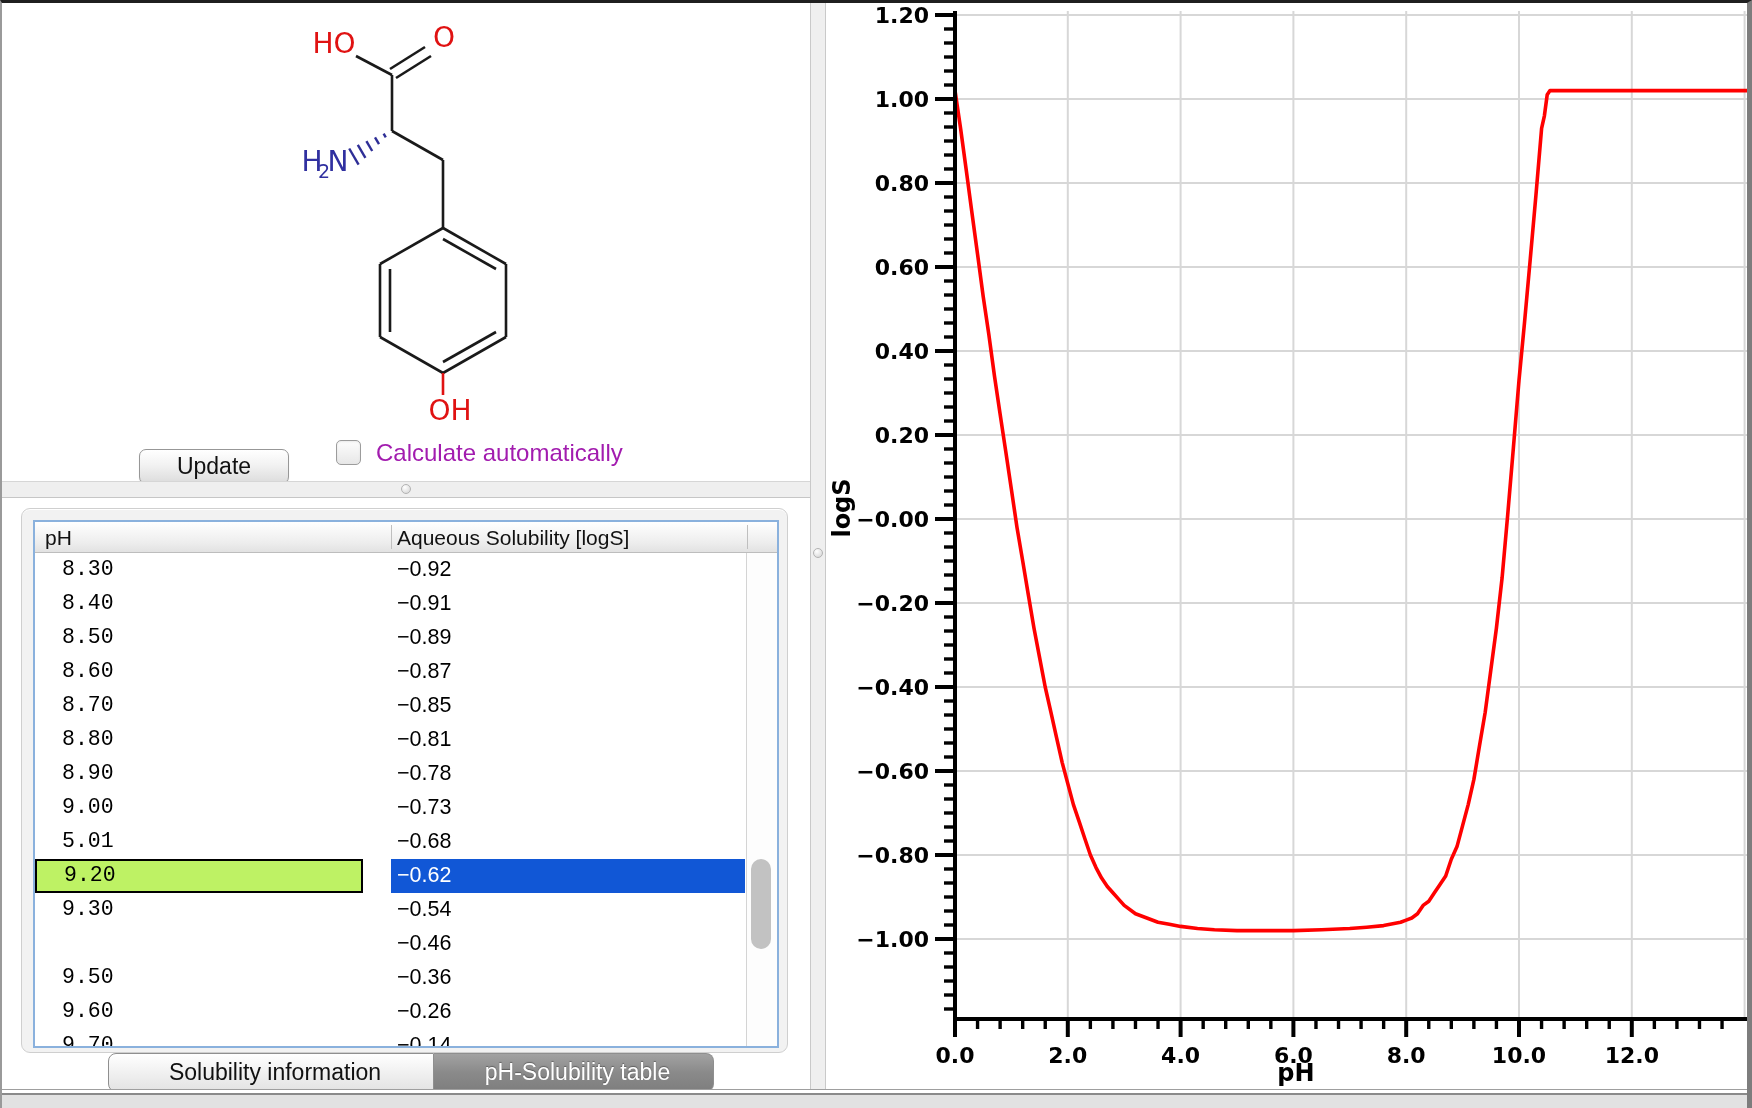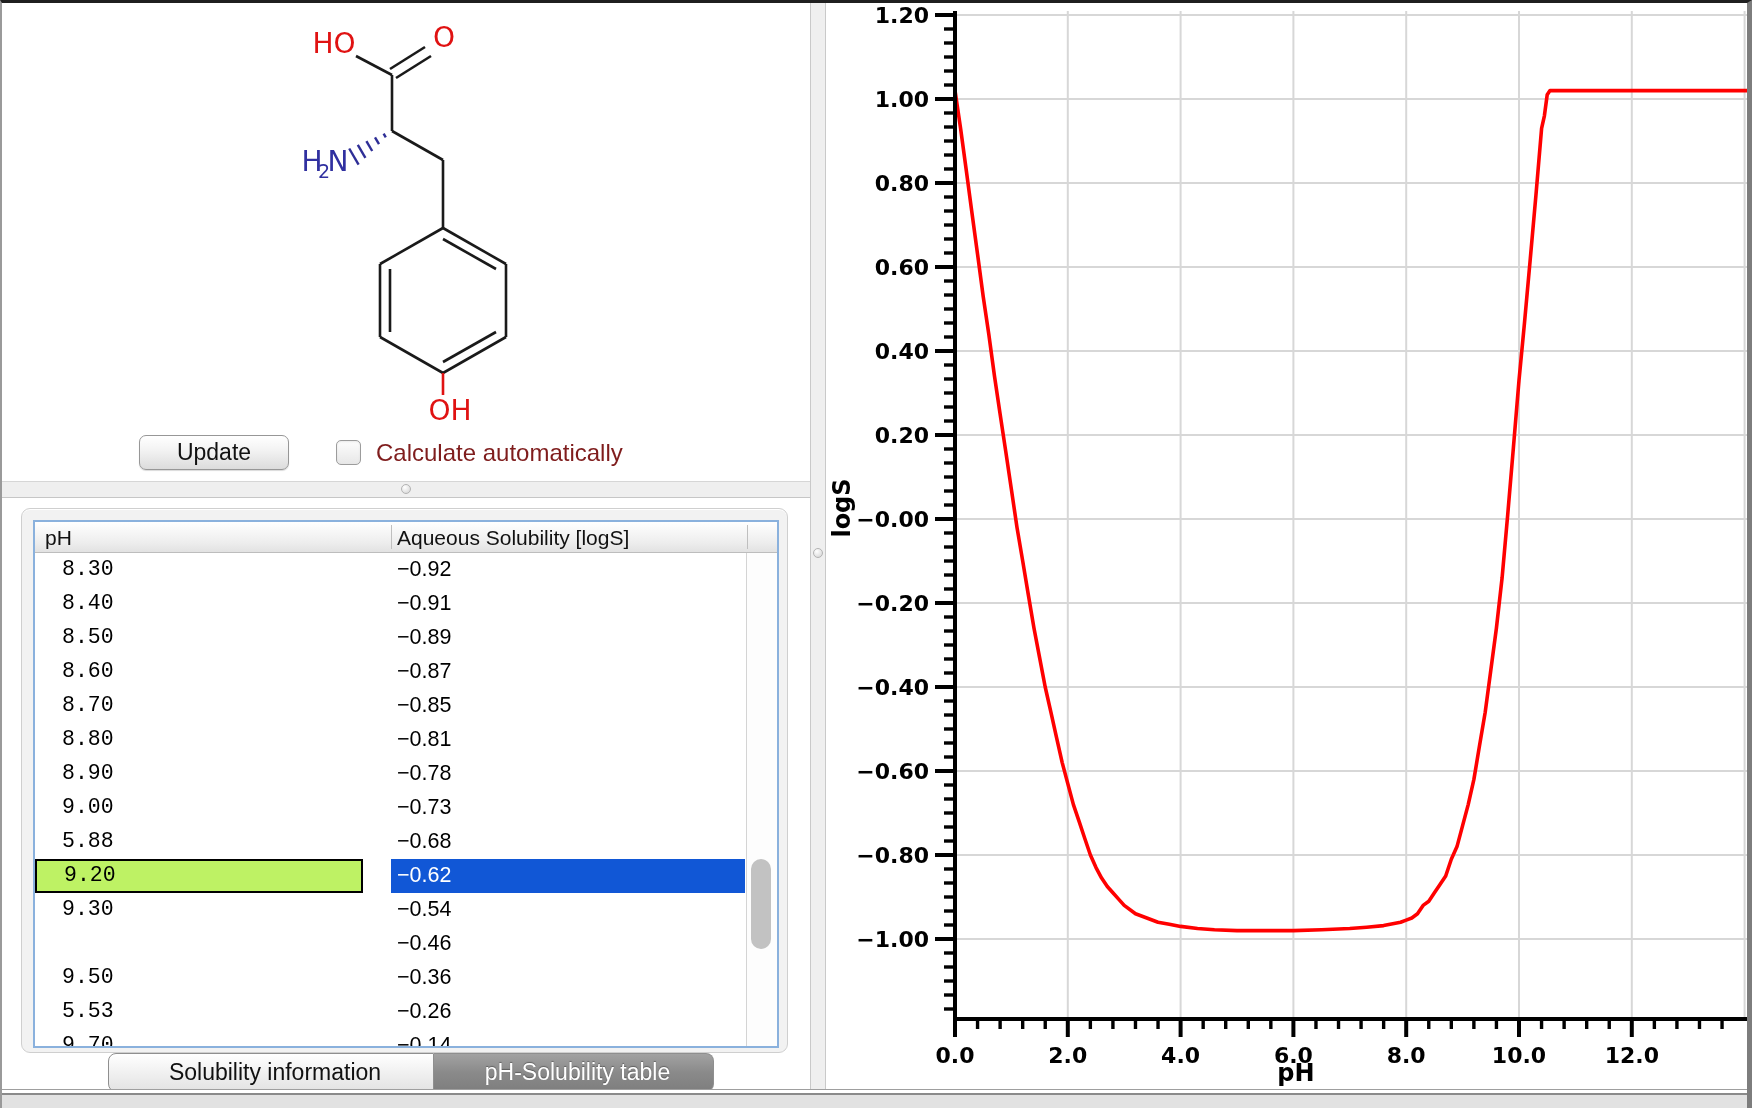--- a/index.html
+++ b/index.html
@@ -13,7 +13,7 @@
   #molecule{position:absolute;left:0;top:0;}
   
   #update-btn{
-    position:absolute;left:137px;top:432px;width:150px;height:35px;
+    position:absolute;left:137px;top:446px;width:150px;height:35px;
     border:1px solid #979797;border-radius:7px;
     background:linear-gradient(#ffffff,#f2f2f2 45%,#dcdcdc);
     font-family:inherit;font-size:23px;color:#111;cursor:default;

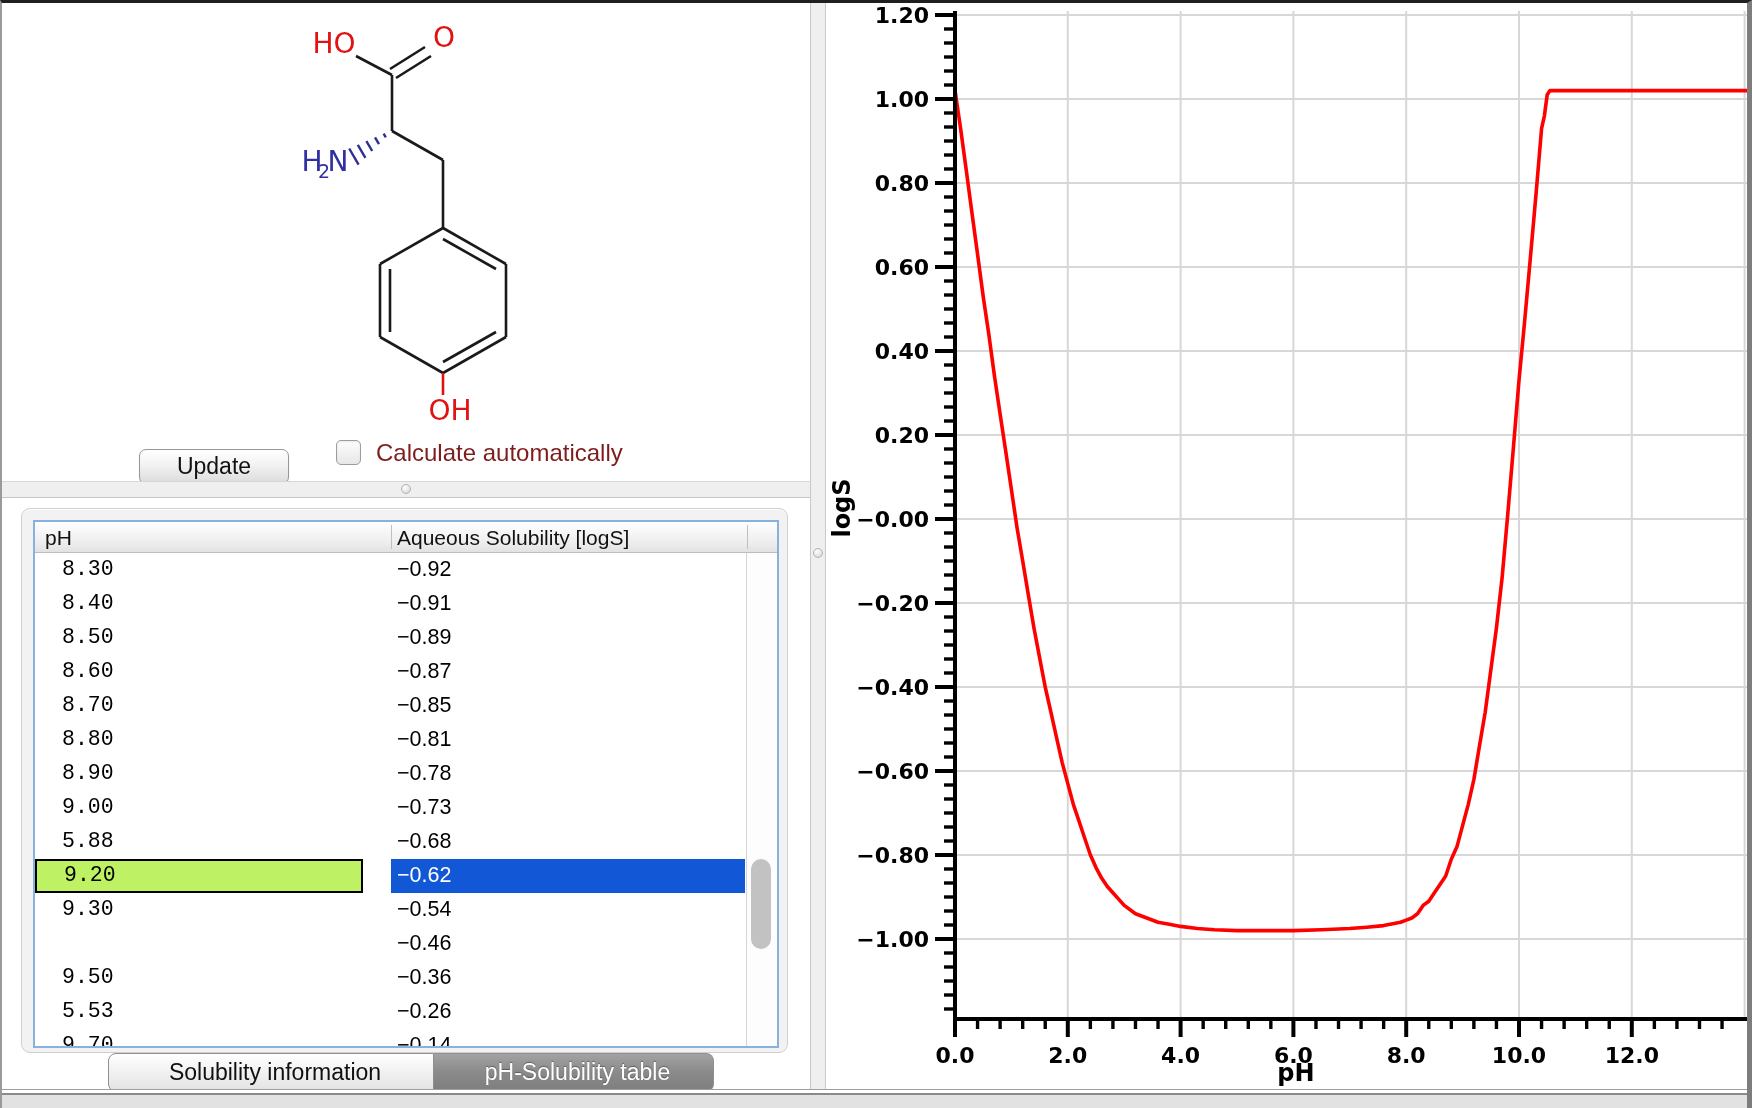--- a/index.html
+++ b/index.html
@@ -25,7 +25,7 @@
     background:linear-gradient(#fdfdfd,#e7e7e7);
     box-shadow:inset 0 1px 2px rgba(0,0,0,.08);
   }
-  #auto-label{position:absolute;left:374px;top:436px;font-size:24px;color:#7f1d1d;}
+  #auto-label{position:absolute;left:374px;top:436px;font-size:24px;color:#a21caf;}
   
   #hsplit{position:absolute;left:0;top:478px;width:808px;height:17px;background:#efefef;
     border-top:1px solid #d6d6d6;border-bottom:1px solid #c6c6c6;box-sizing:border-box;}

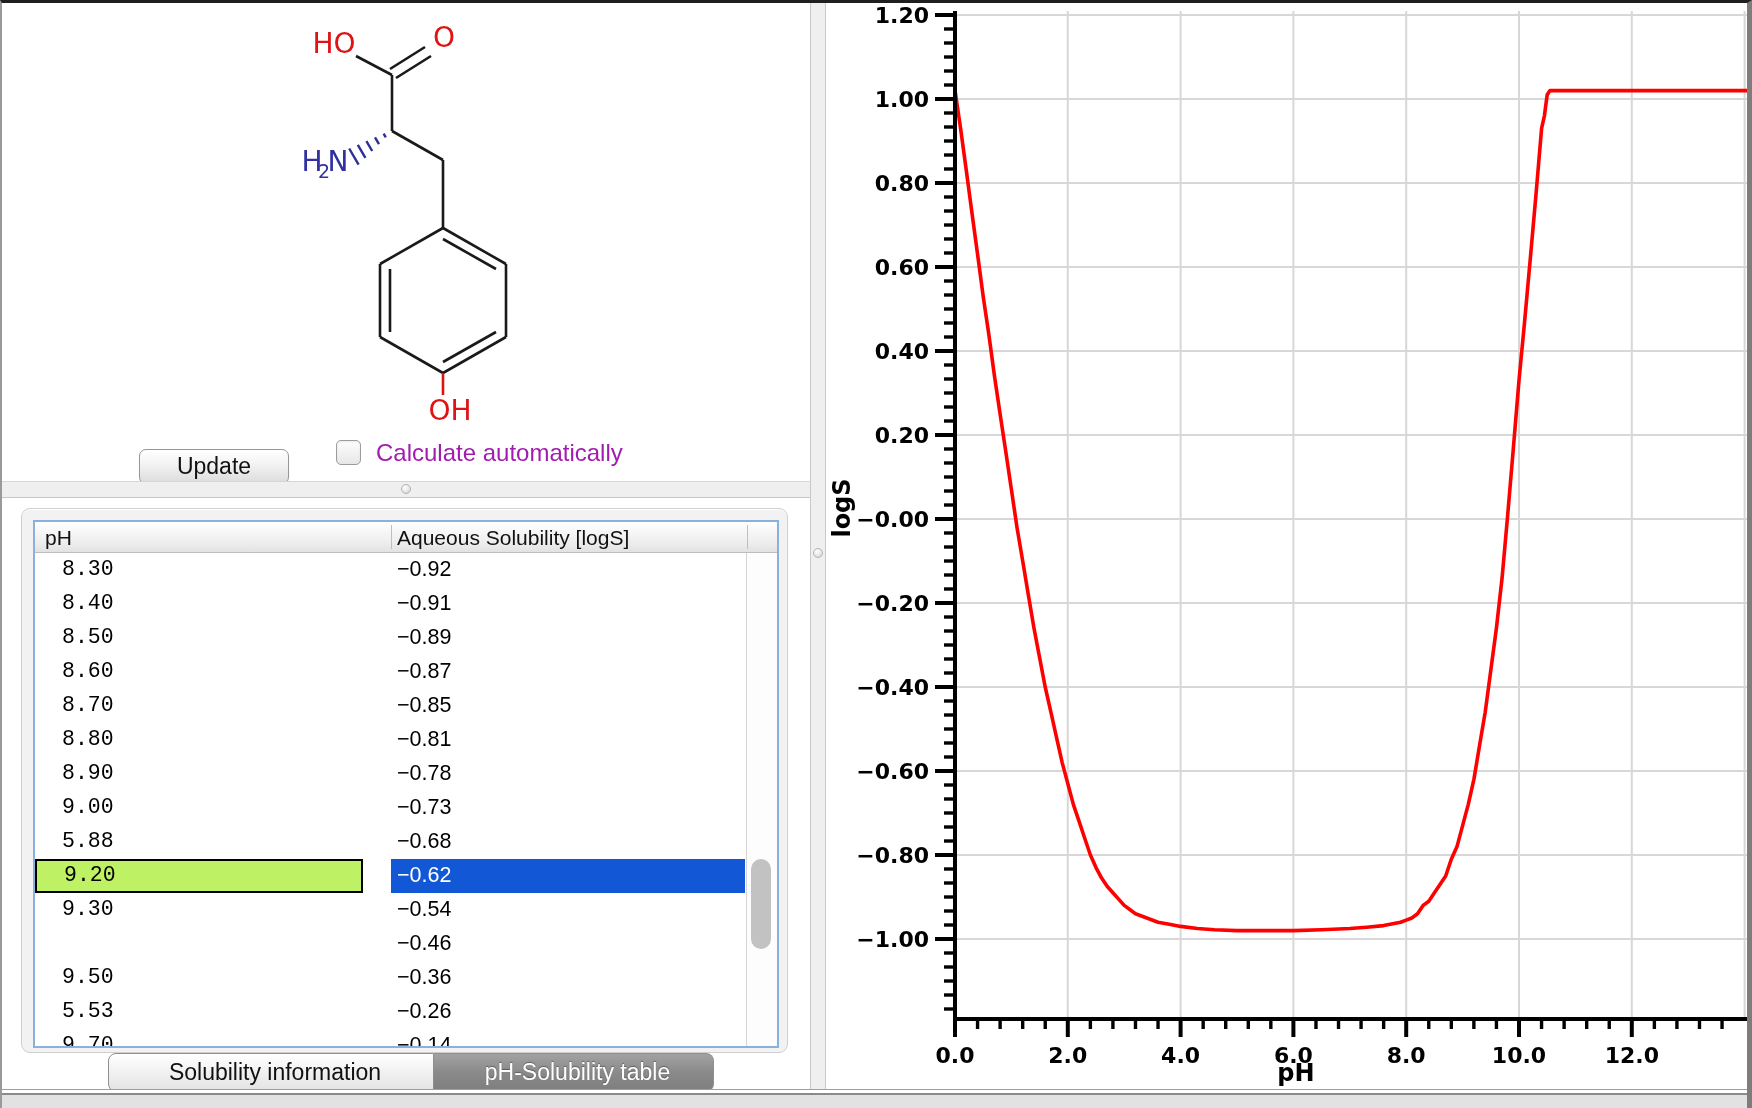--- a/index.html
+++ b/index.html
@@ -170,7 +170,7 @@
               <div class="cell-sol">−0.73</div>
             </div>
             <div class="trow">
-              <div class="cell-ph">5.88</div>
+              <div class="cell-ph">5.01</div>
               <div class="cell-sol">−0.68</div>
             </div>
             <div class="trow selected">

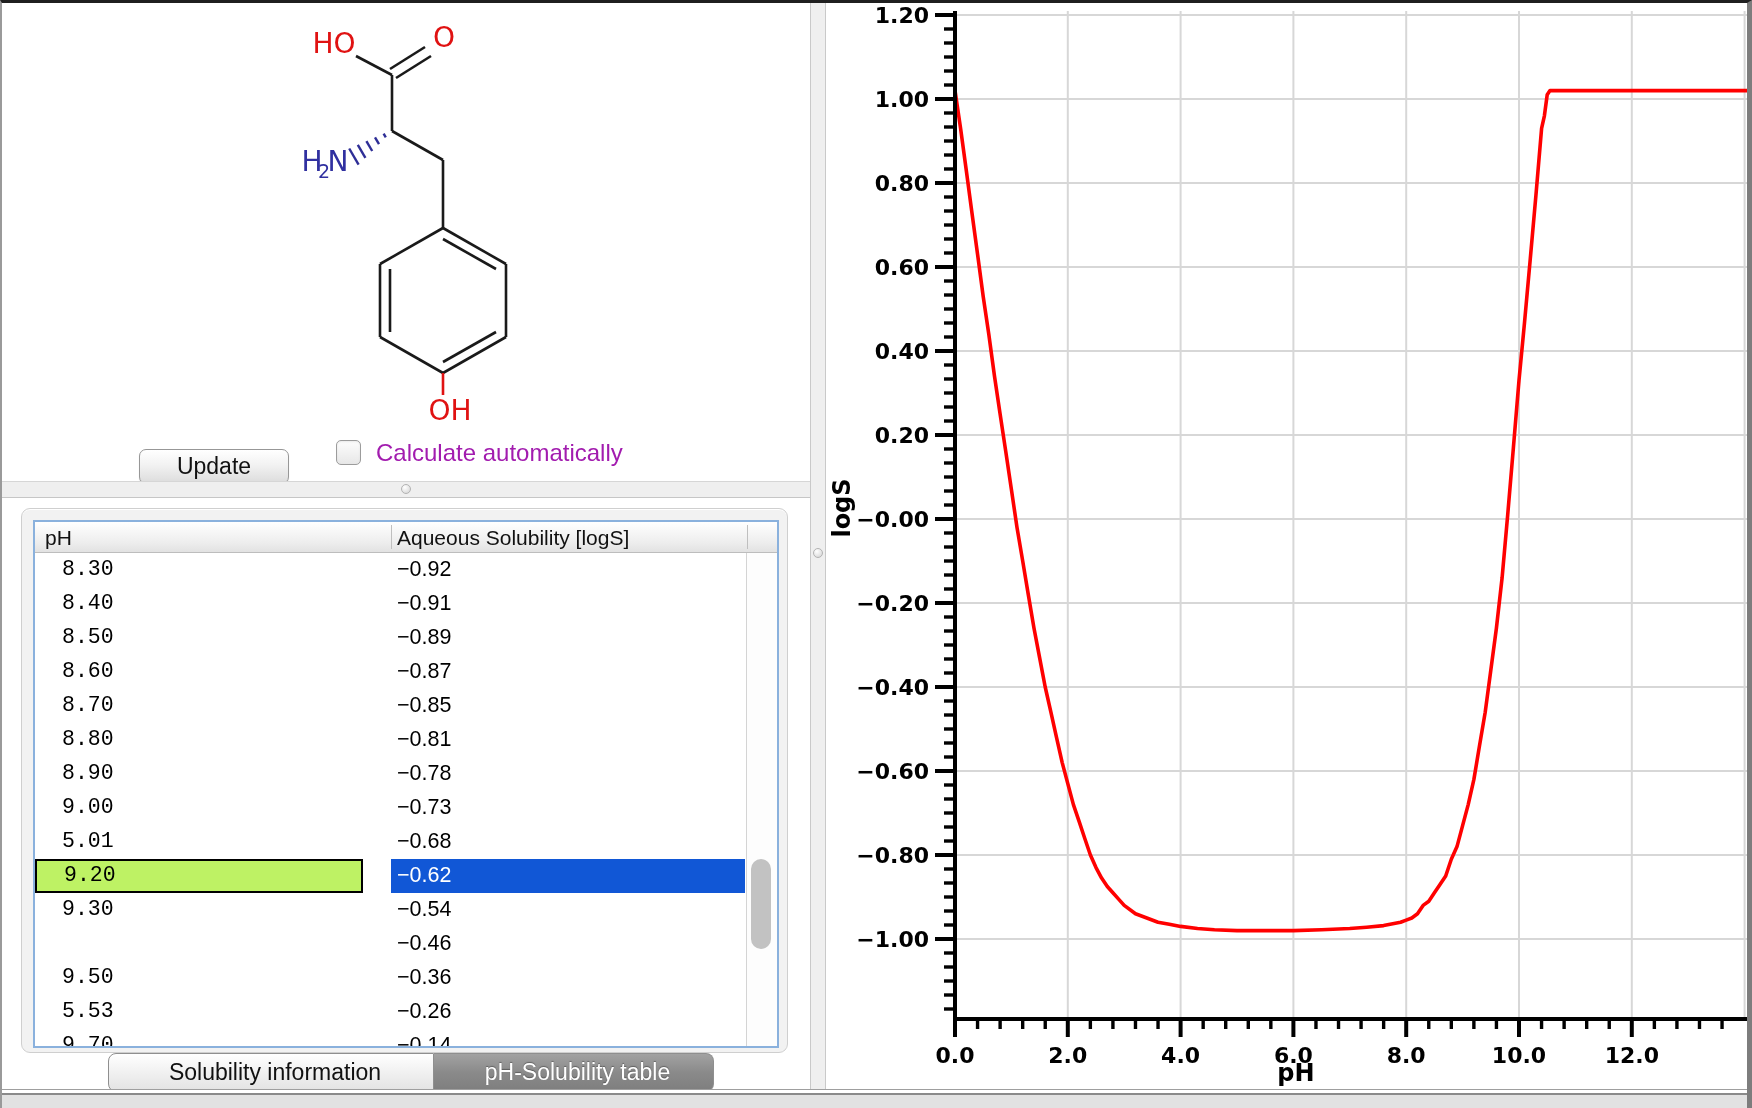--- a/index.html
+++ b/index.html
@@ -189,7 +189,7 @@
               <div class="cell-sol">−0.36</div>
             </div>
             <div class="trow">
-              <div class="cell-ph">5.53</div>
+              <div class="cell-ph">9.60</div>
               <div class="cell-sol">−0.26</div>
             </div>
             <div class="trow">

